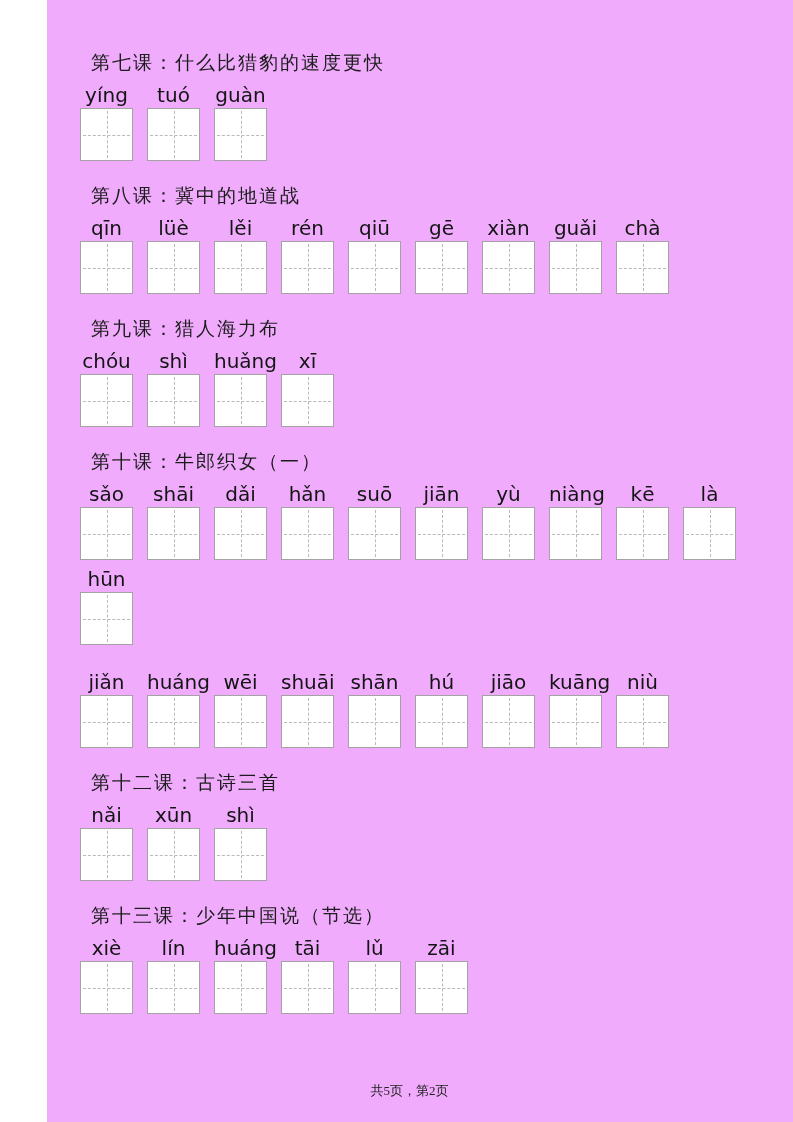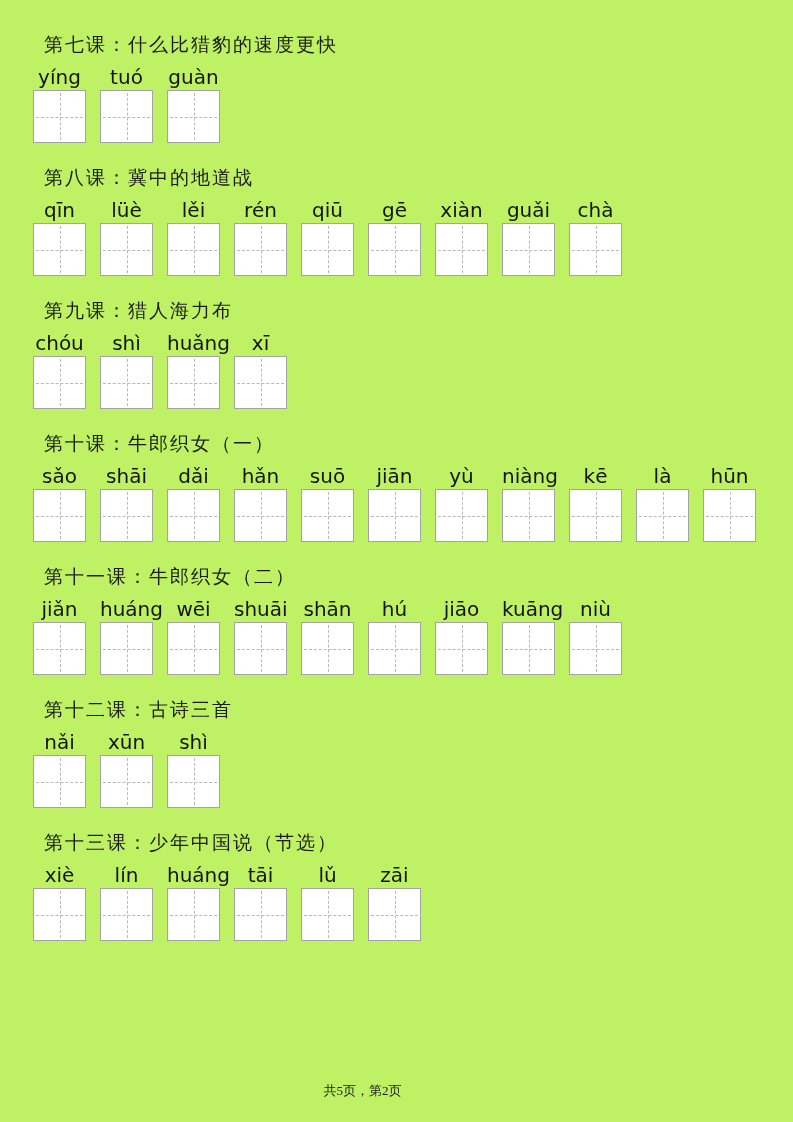--- a/index.html
+++ b/index.html
@@ -17,9 +17,10 @@
   .page {
     position: absolute;
     inset: 0;
-    background: #bef264;
-    padding: 34px 30px 0 33px;
+    background: #f0abfc;
+    padding: 52px 30px 0 33px;
     box-sizing: border-box;
+    margin-left: 47px;
   }
   .lesson {
     margin-bottom: 24px;

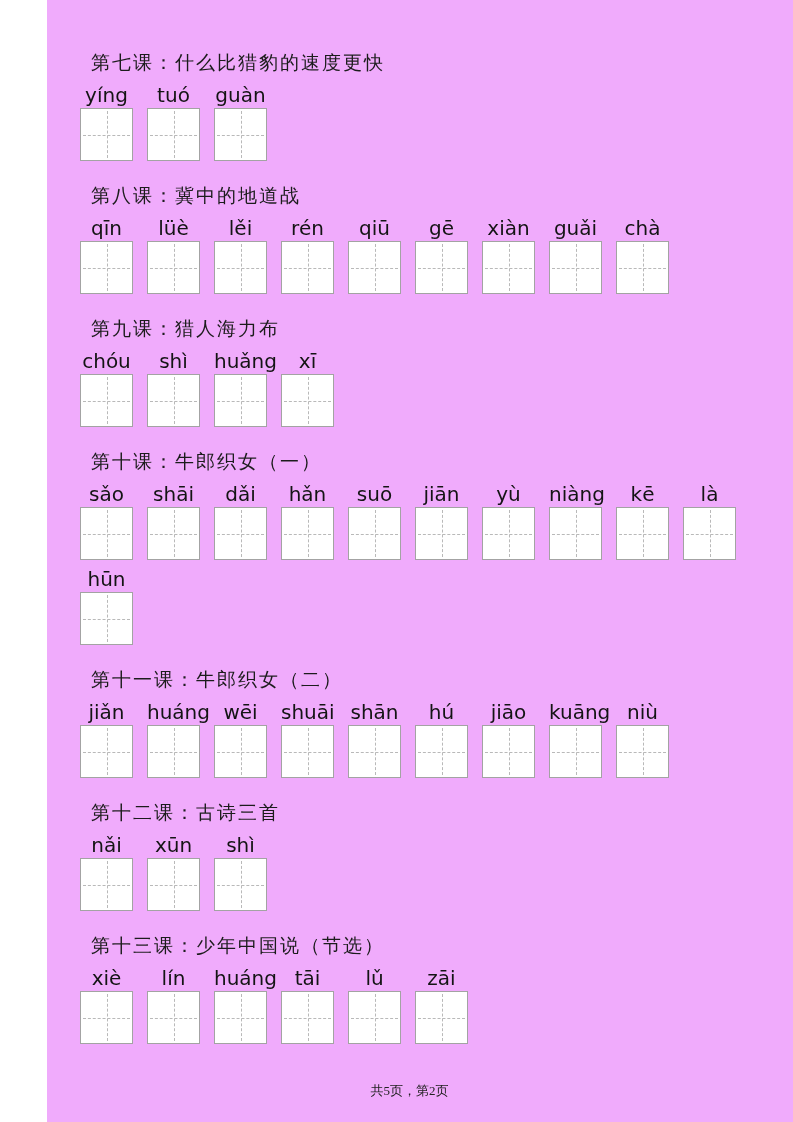--- a/index.html
+++ b/index.html
@@ -223,7 +223,6 @@
         </div>
       </section>
       <section class="lesson">
-        <h2 class="lesson-title">第十一课：牛郎织女（二）</h2>
         <div class="grid-row">
           <div class="cell">
             <div class="pinyin">jiǎn</div>

